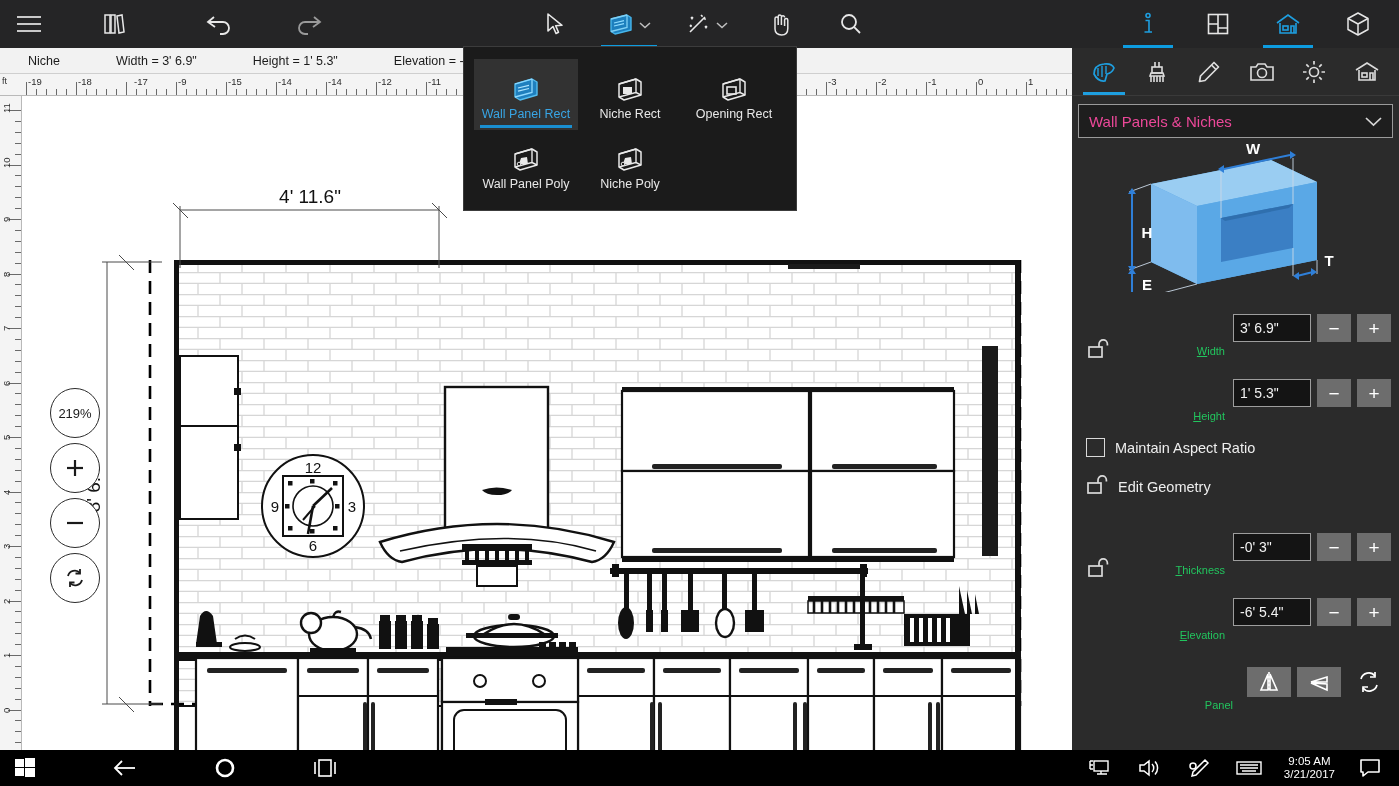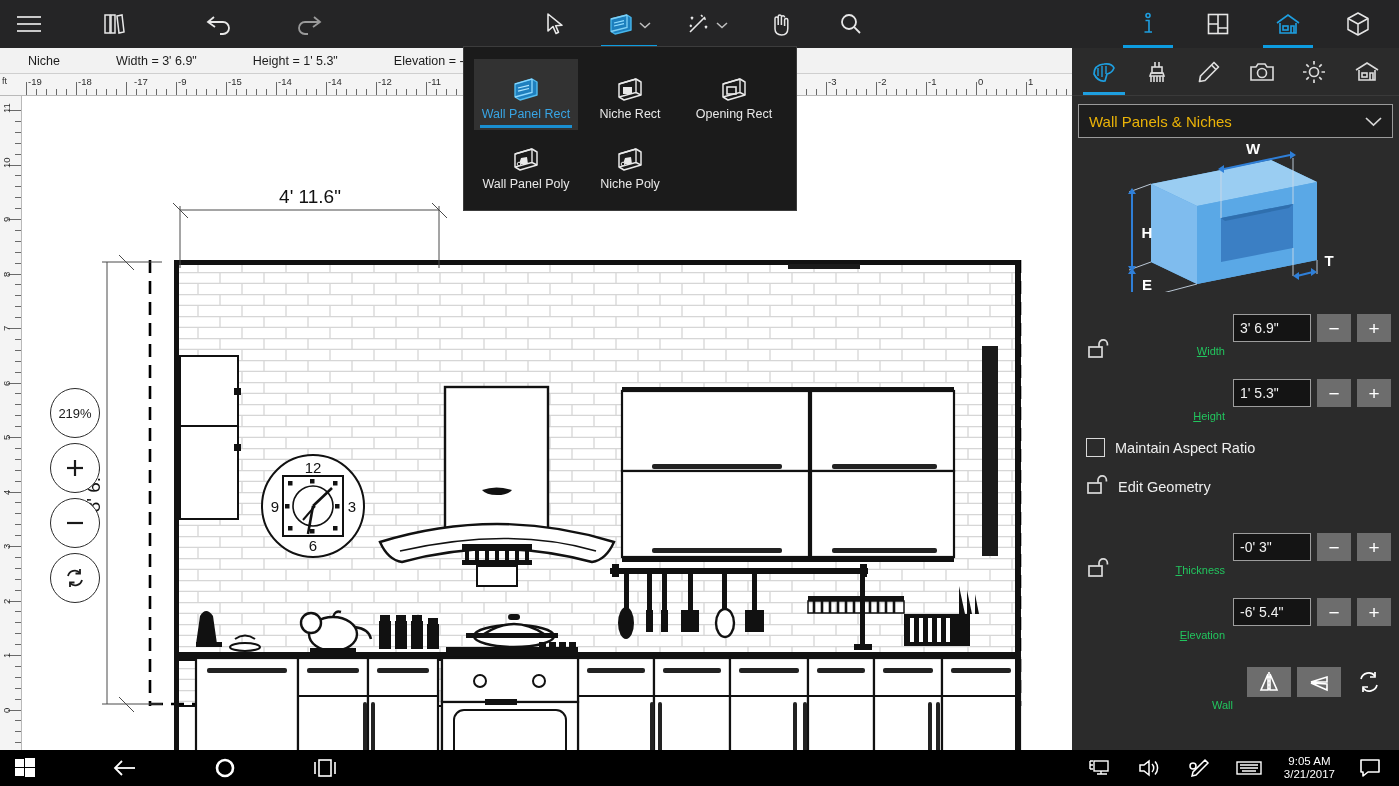--- a/index.html
+++ b/index.html
@@ -77,7 +77,7 @@
   .rtab.on::after { content:""; position:absolute; left:2px; right:2px; bottom:0;
     height:3px; background:#1e9fe0; }
   .combo { margin:8px 6px 0 6px; height:34px; background:#1e1e1e; border:1px solid #9a9a9a;
-    display:flex; align-items:center; padding:0 10px; color:#eab308; font-size:15px; }
+    display:flex; align-items:center; padding:0 10px; color:#ec4899; font-size:15px; }
   .combo .cname { flex:1; }
   .preview { height:150px; display:flex; align-items:center; justify-content:center;
     margin-top:4px; }

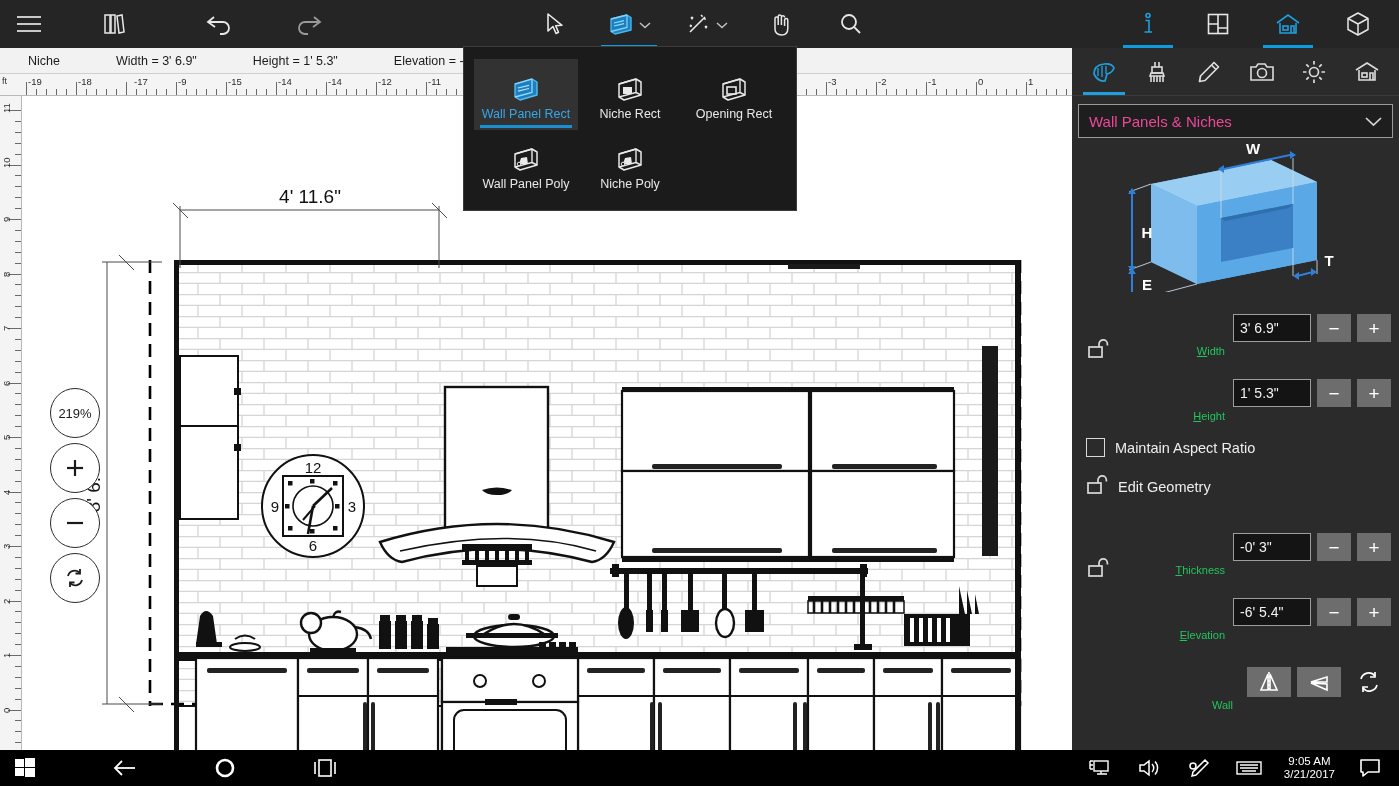--- a/index.html
+++ b/index.html
@@ -957,7 +957,7 @@
     </div>
 
     <div class="fliprow">
-      <span class="plabel">Wall</span>
+      <span class="plabel">Panel</span>
       <span class="flipbtn">
         <svg width="22" height="20" viewBox="0 0 22 20">
             <g fill="none" stroke="#fff" stroke-width="1.6">

